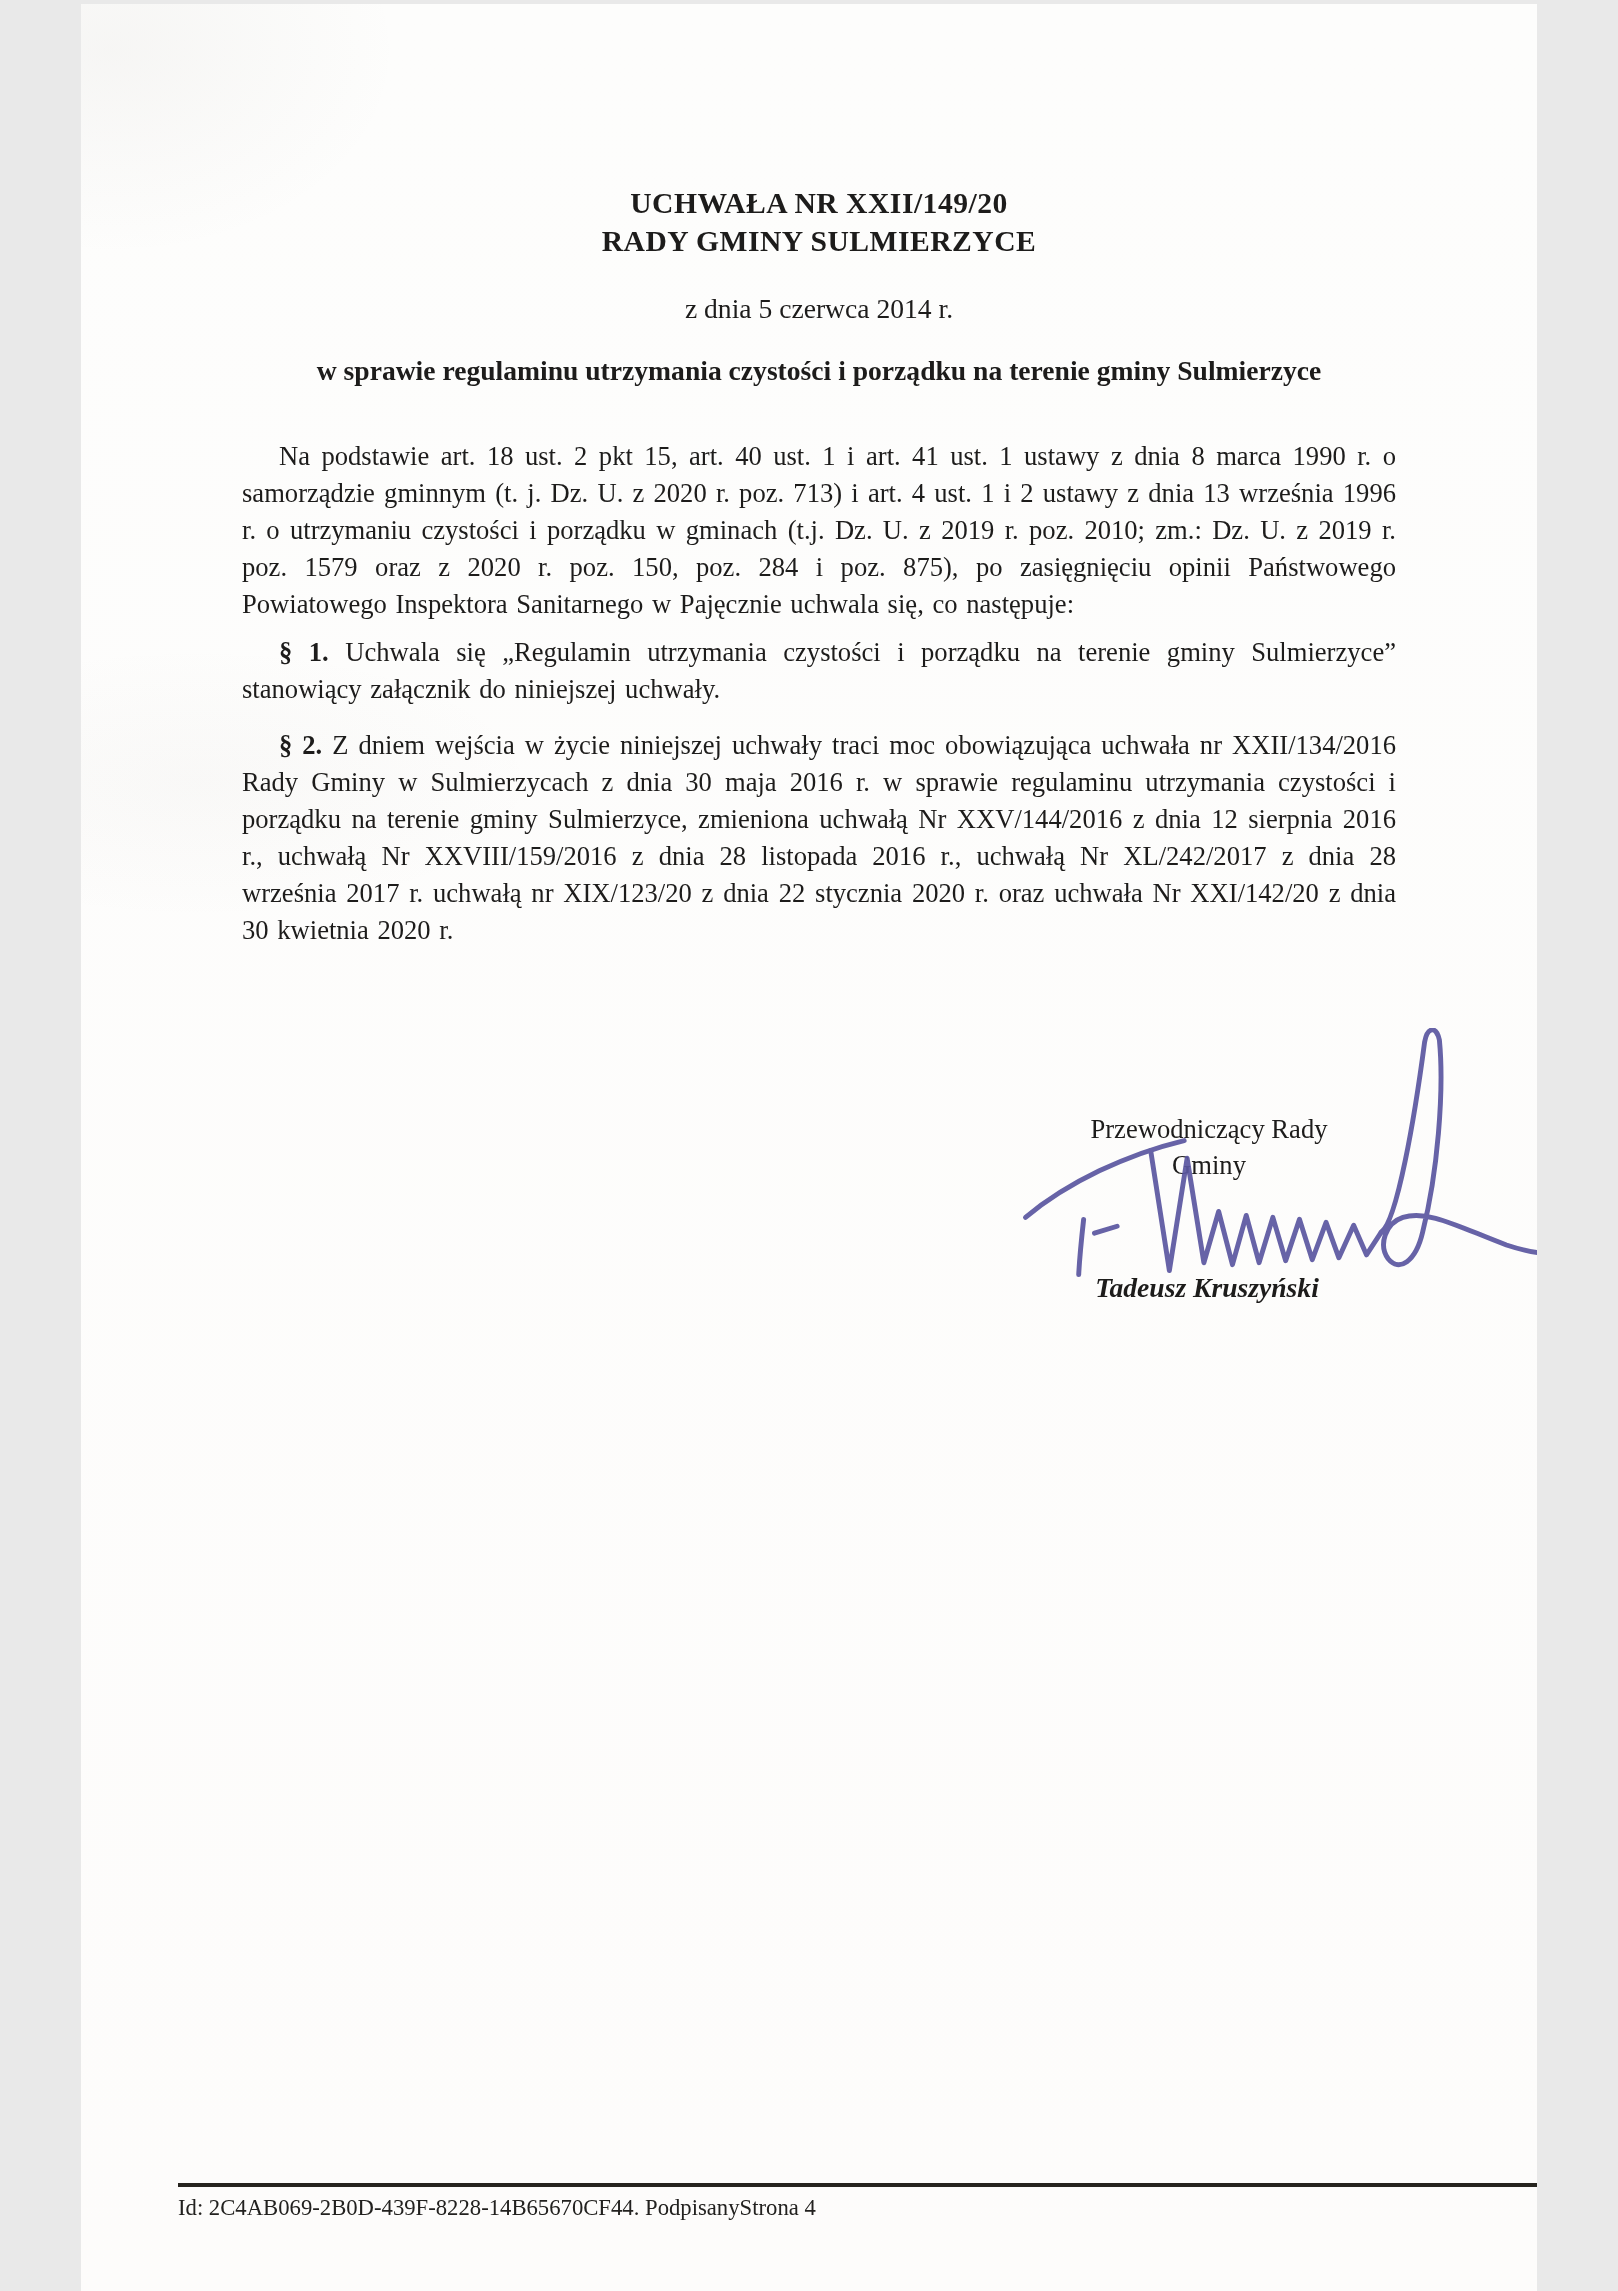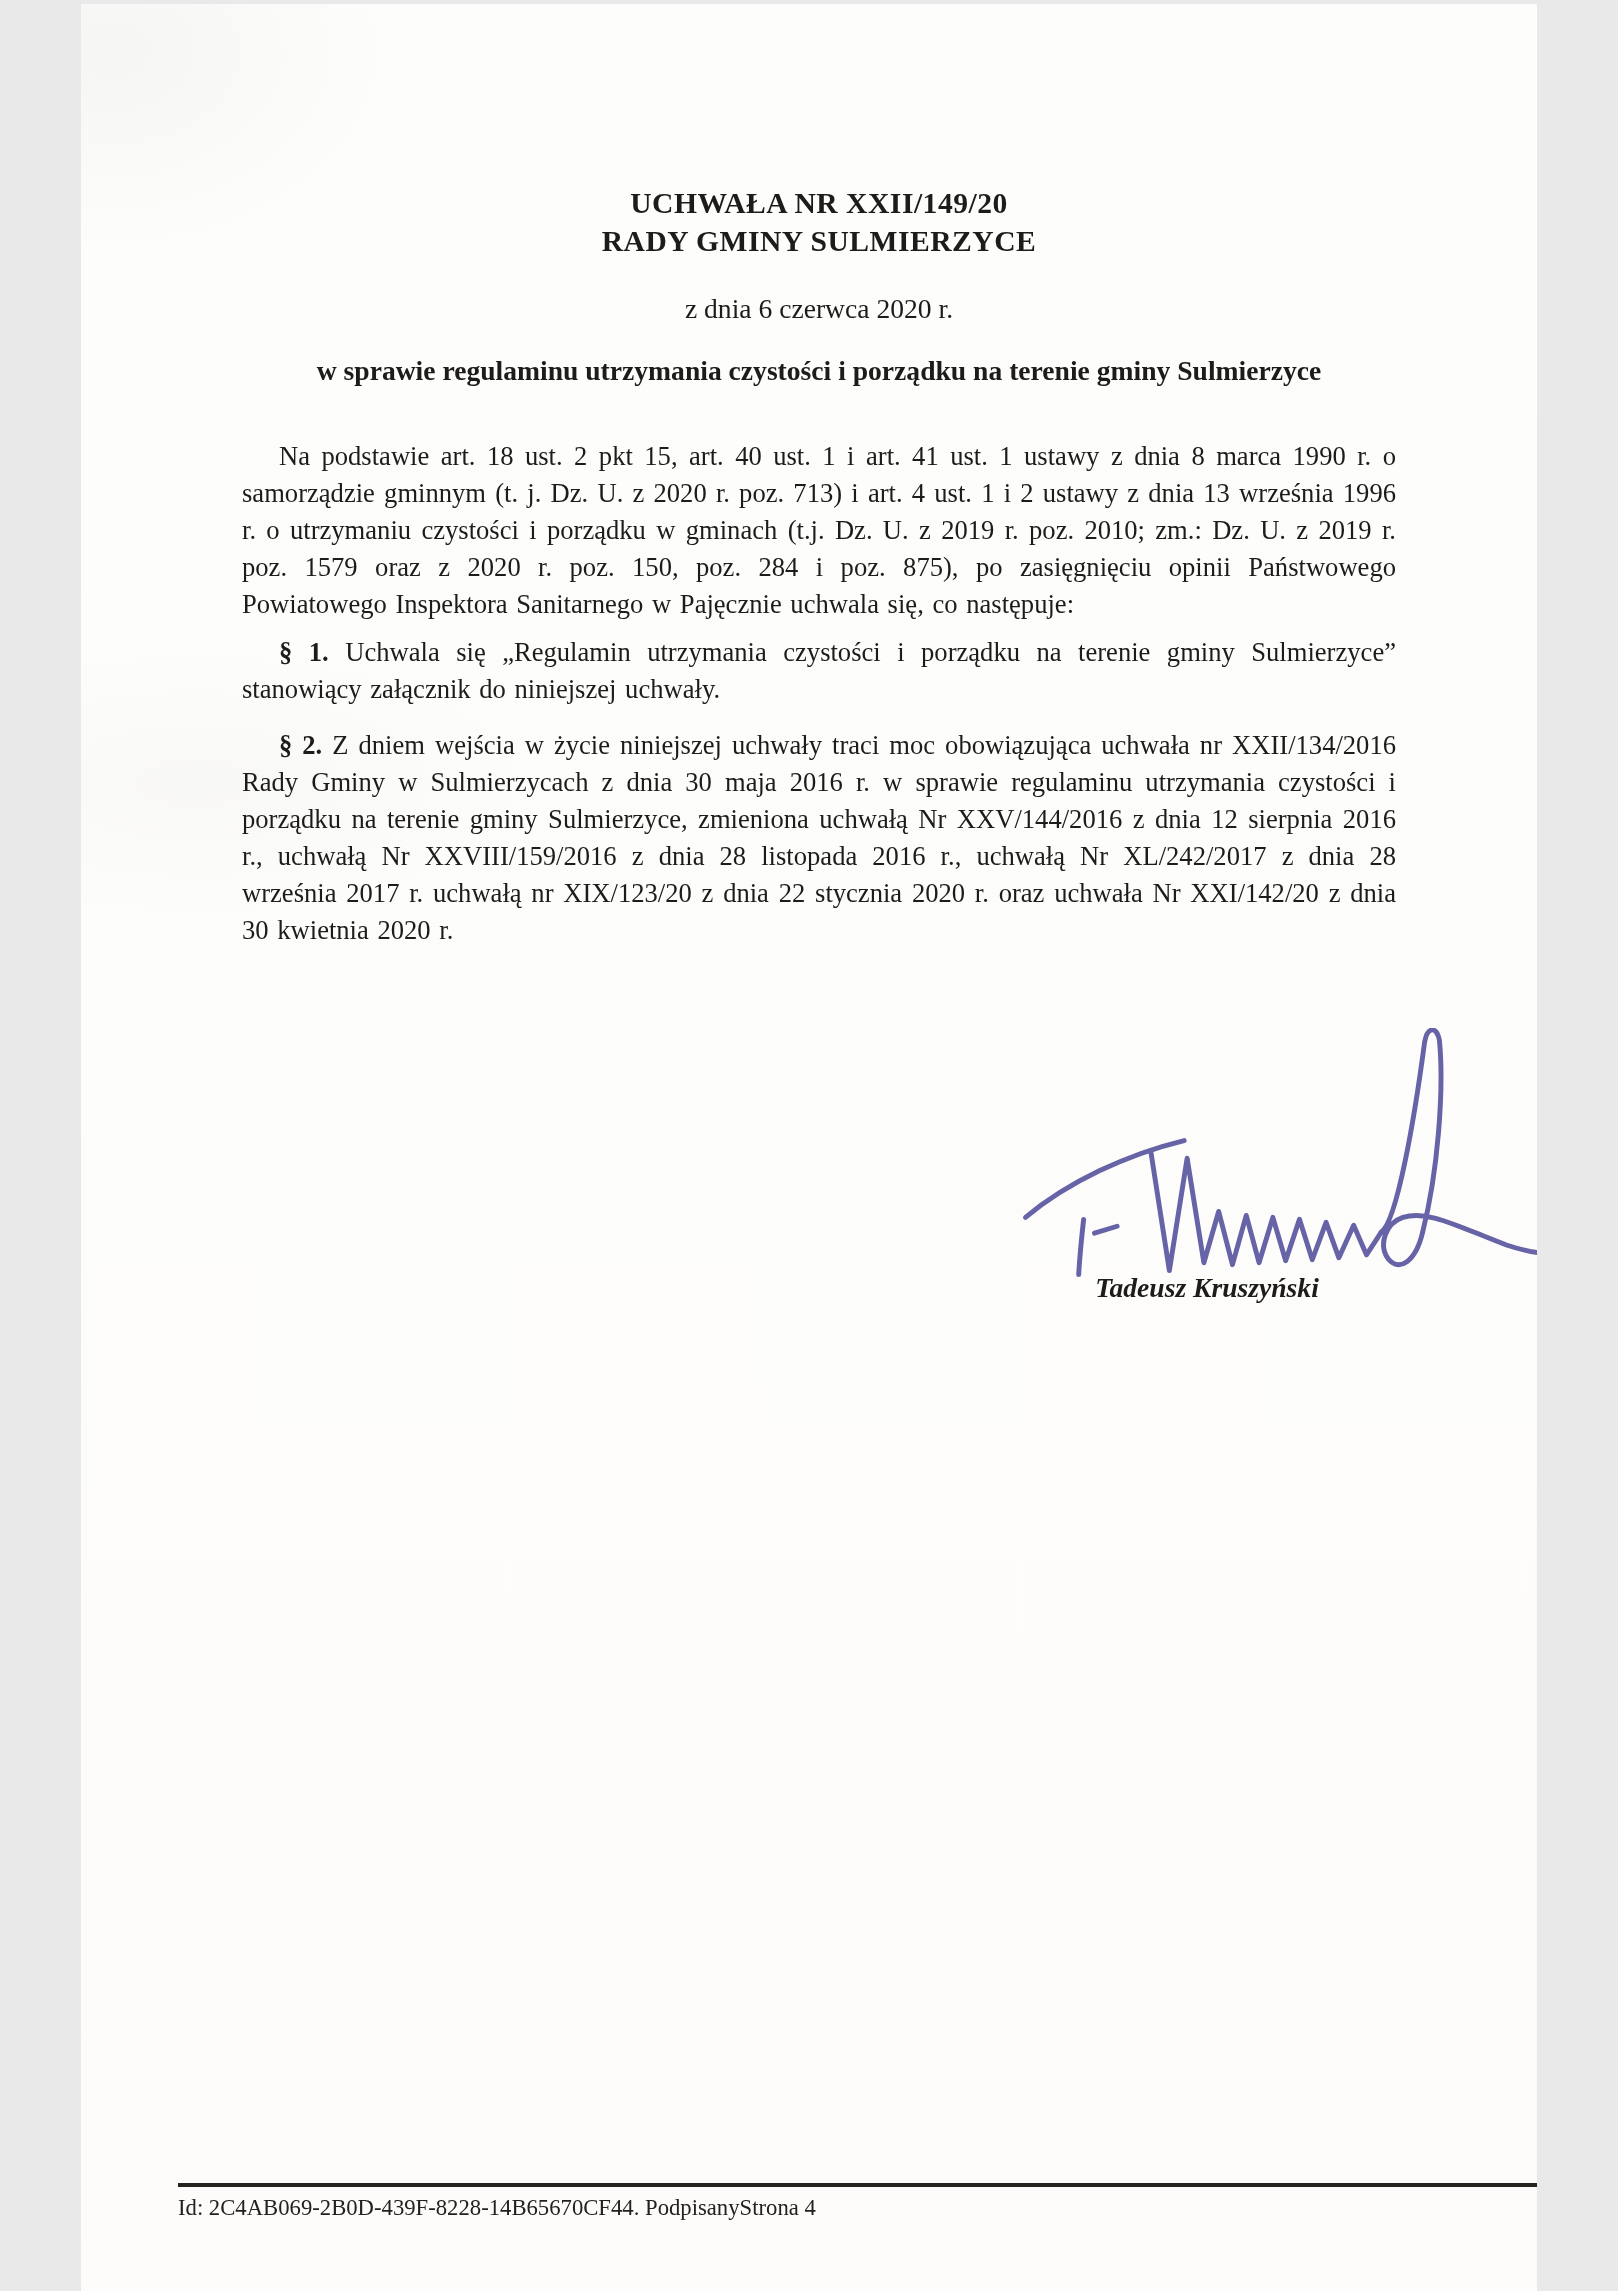--- a/index.html
+++ b/index.html
@@ -121,7 +121,7 @@
       <div>RADY GMINY SULMIERZYCE</div>
     </div>
 
-    <div class="date-line">z dnia 6 czerwca 2020 r.</div>
+    <div class="date-line">z dnia 5 czerwca 2014 r.</div>
 
     <div class="subject-line">w sprawie regulaminu utrzymania czystości i porządku na terenie gminy Sulmierzyce</div>
 

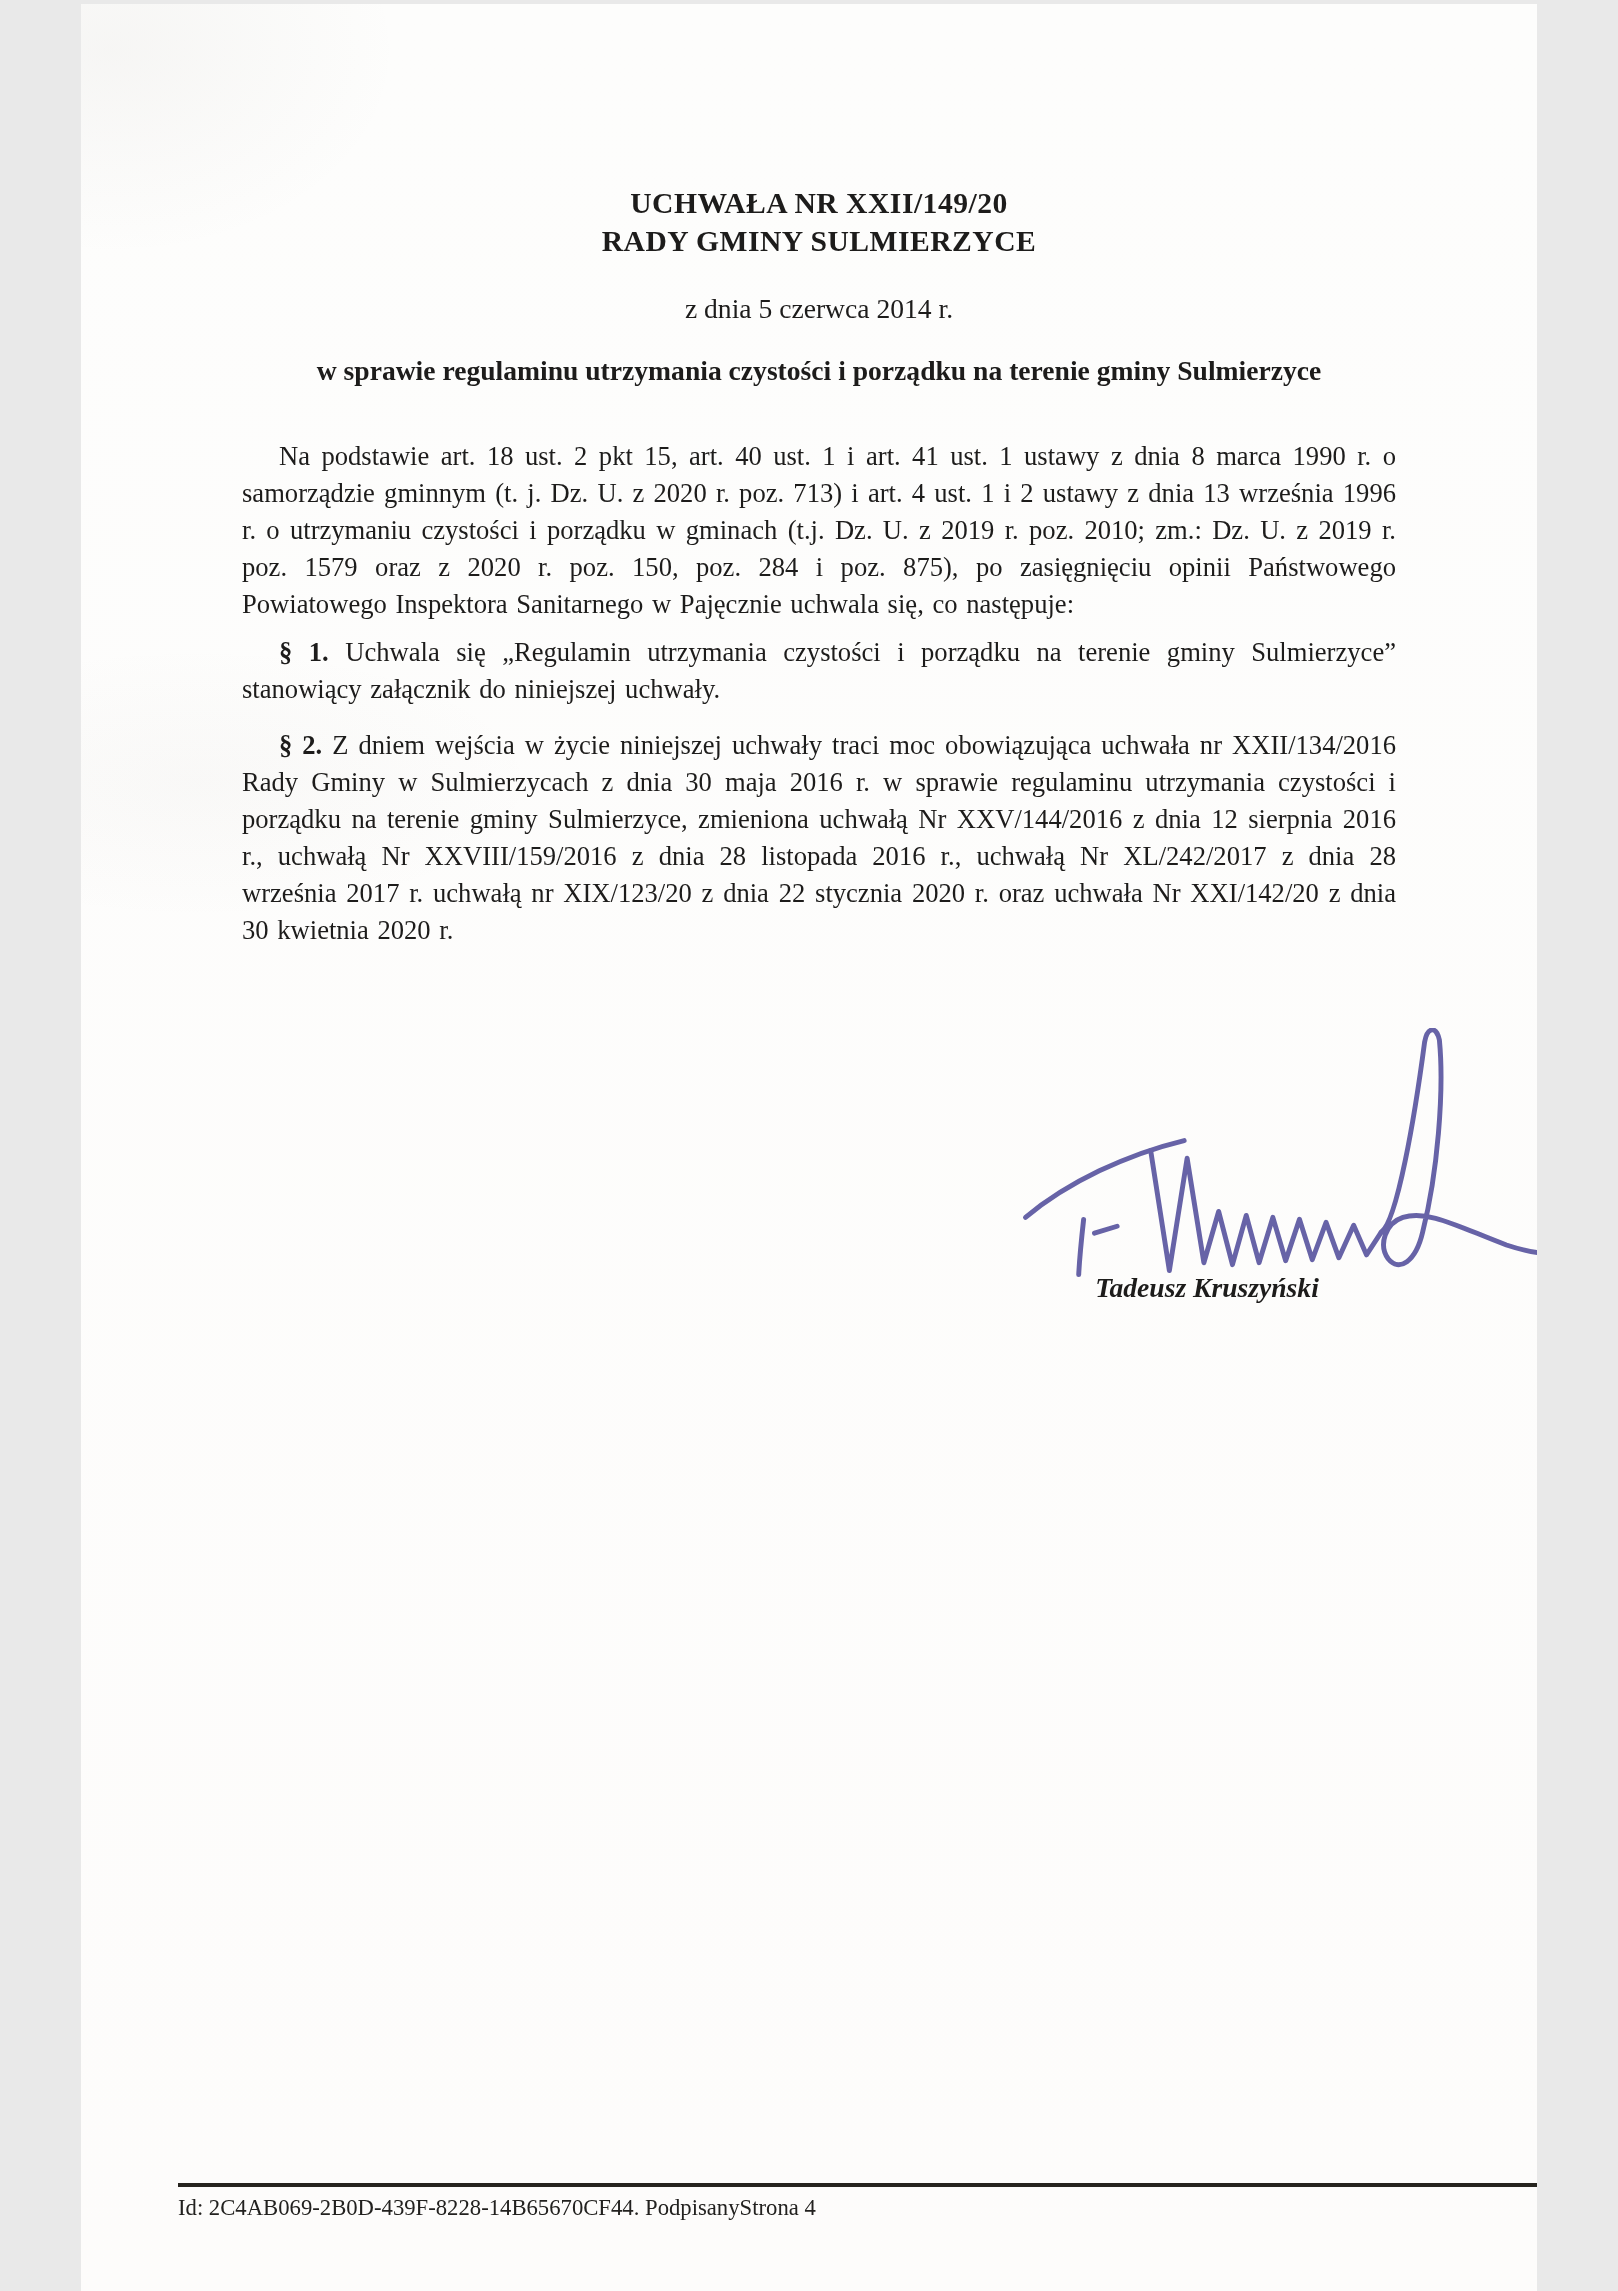--- a/index.html
+++ b/index.html
@@ -133,6 +133,10 @@
 
 
     <div class="sig-area">
+      <div class="sig-role">
+        <div>Przewodniczący Rady</div>
+        <div>Gminy</div>
+      </div>
 
       <div class="sig-name">Tadeusz Kruszyński</div>
 

